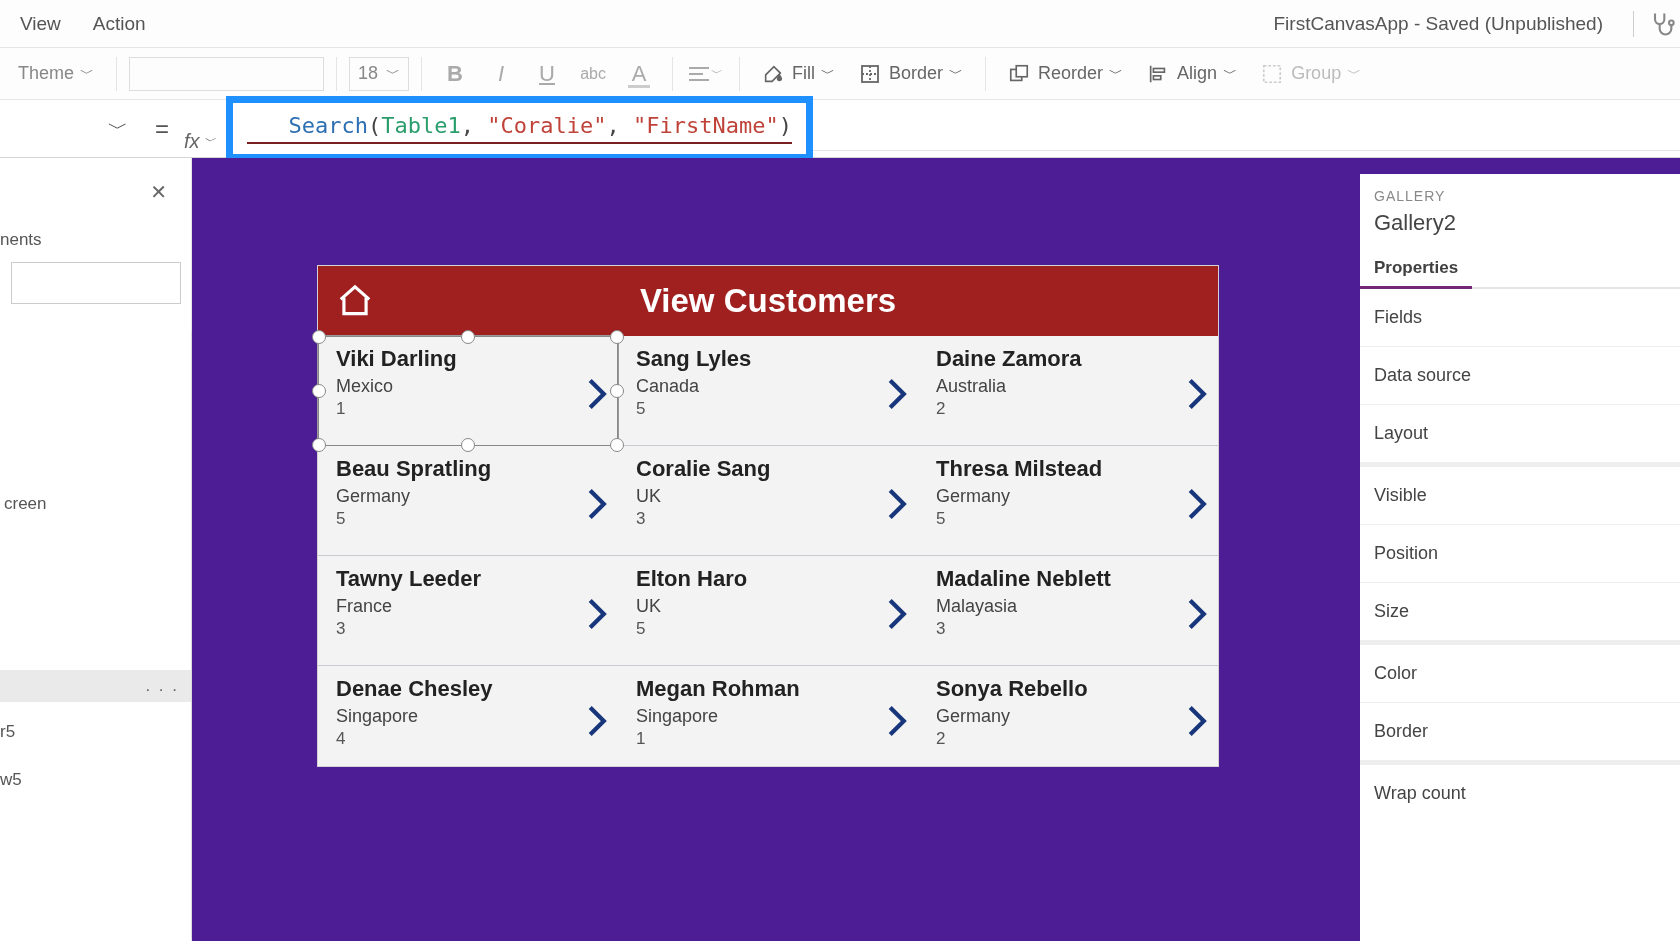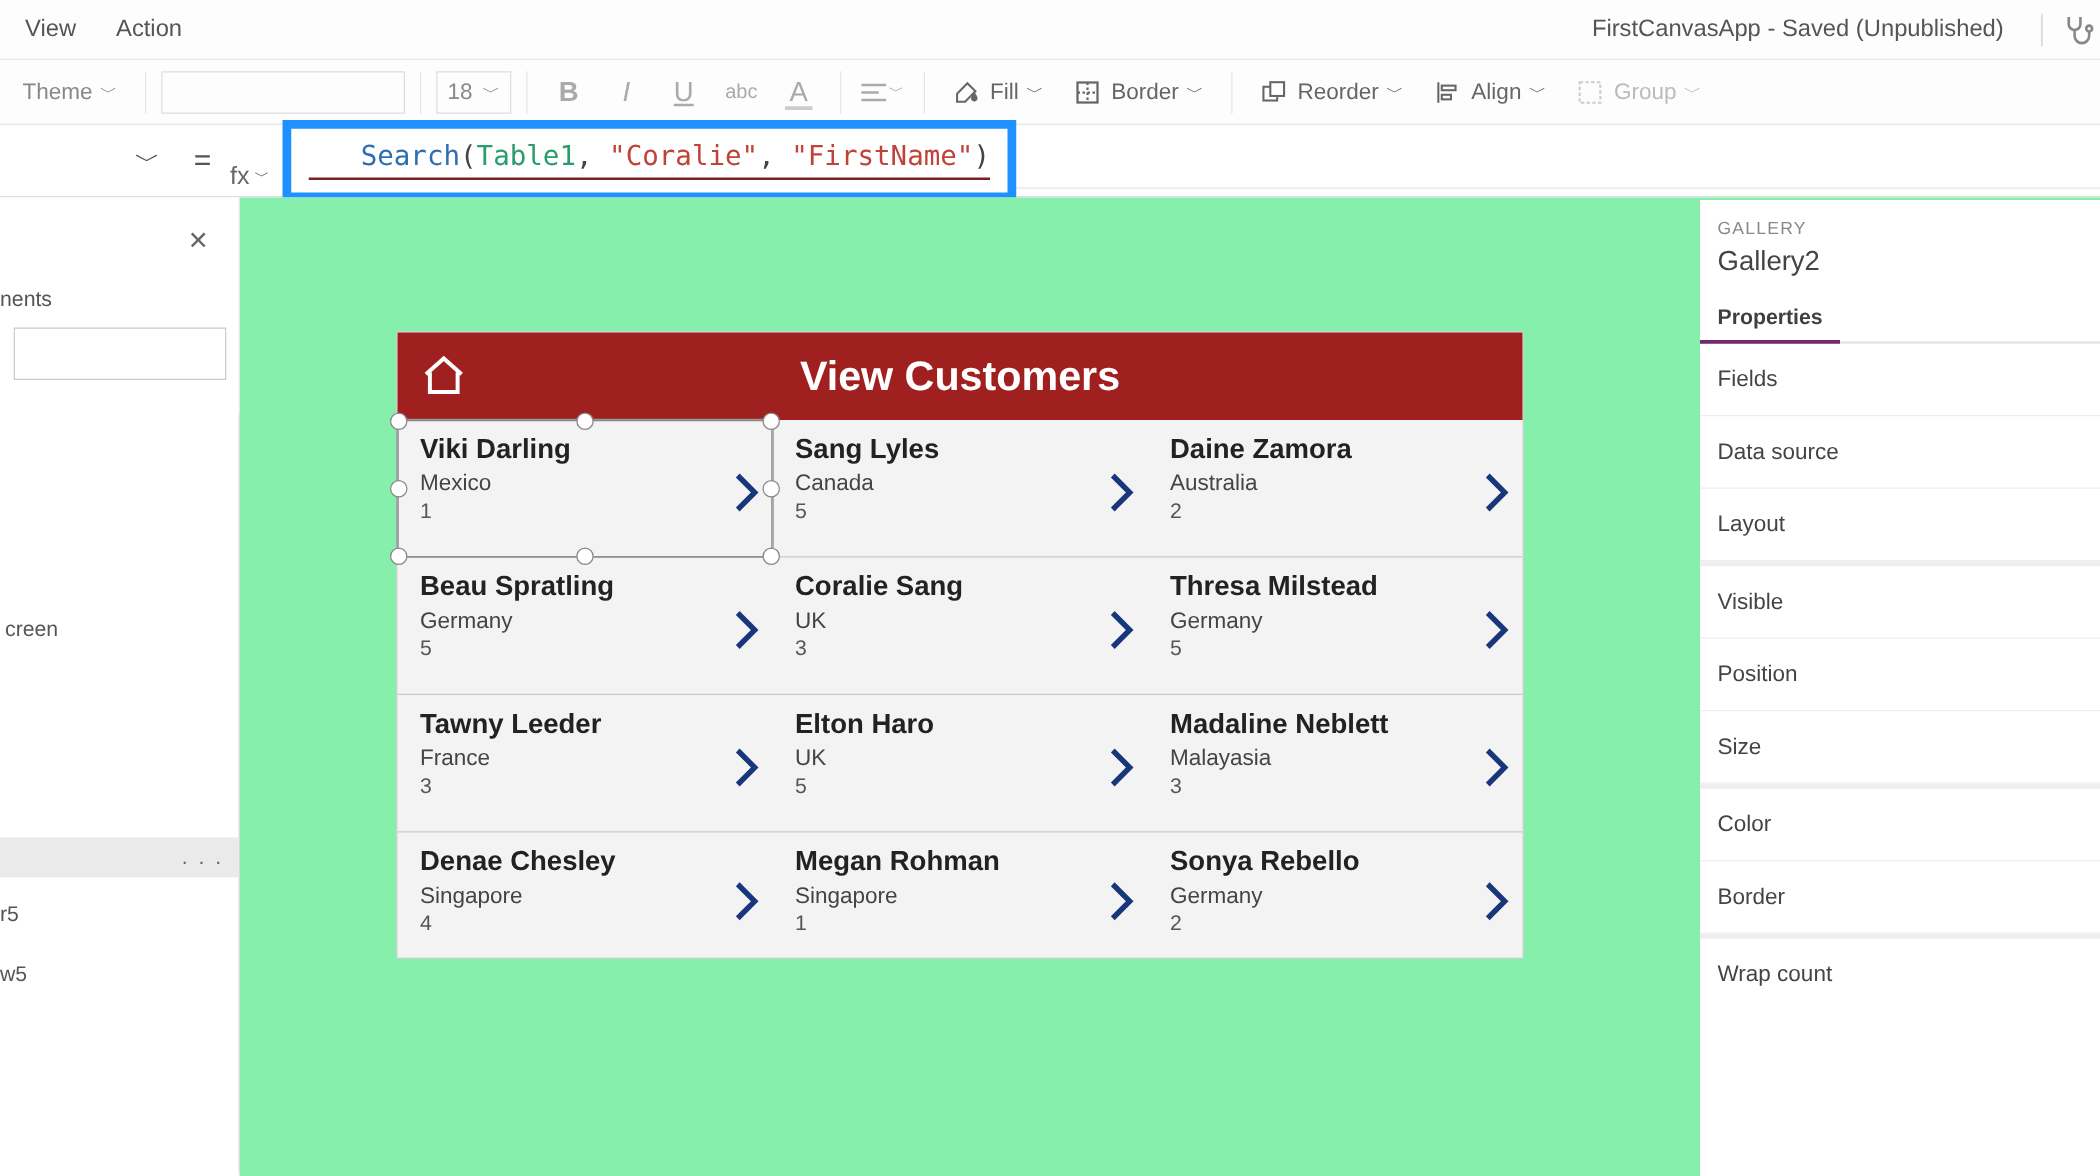--- a/index.html
+++ b/index.html
@@ -114,7 +114,7 @@
     font-size: 24px; color:#555;
   }
   .fx-label {
-    font-size: 20px; color:#666;
+    font-size: 20px; font-style: italic; color:#666;
     display:flex; align-items:center; gap:4px;
     padding-right:10px;
     margin-top:25px;

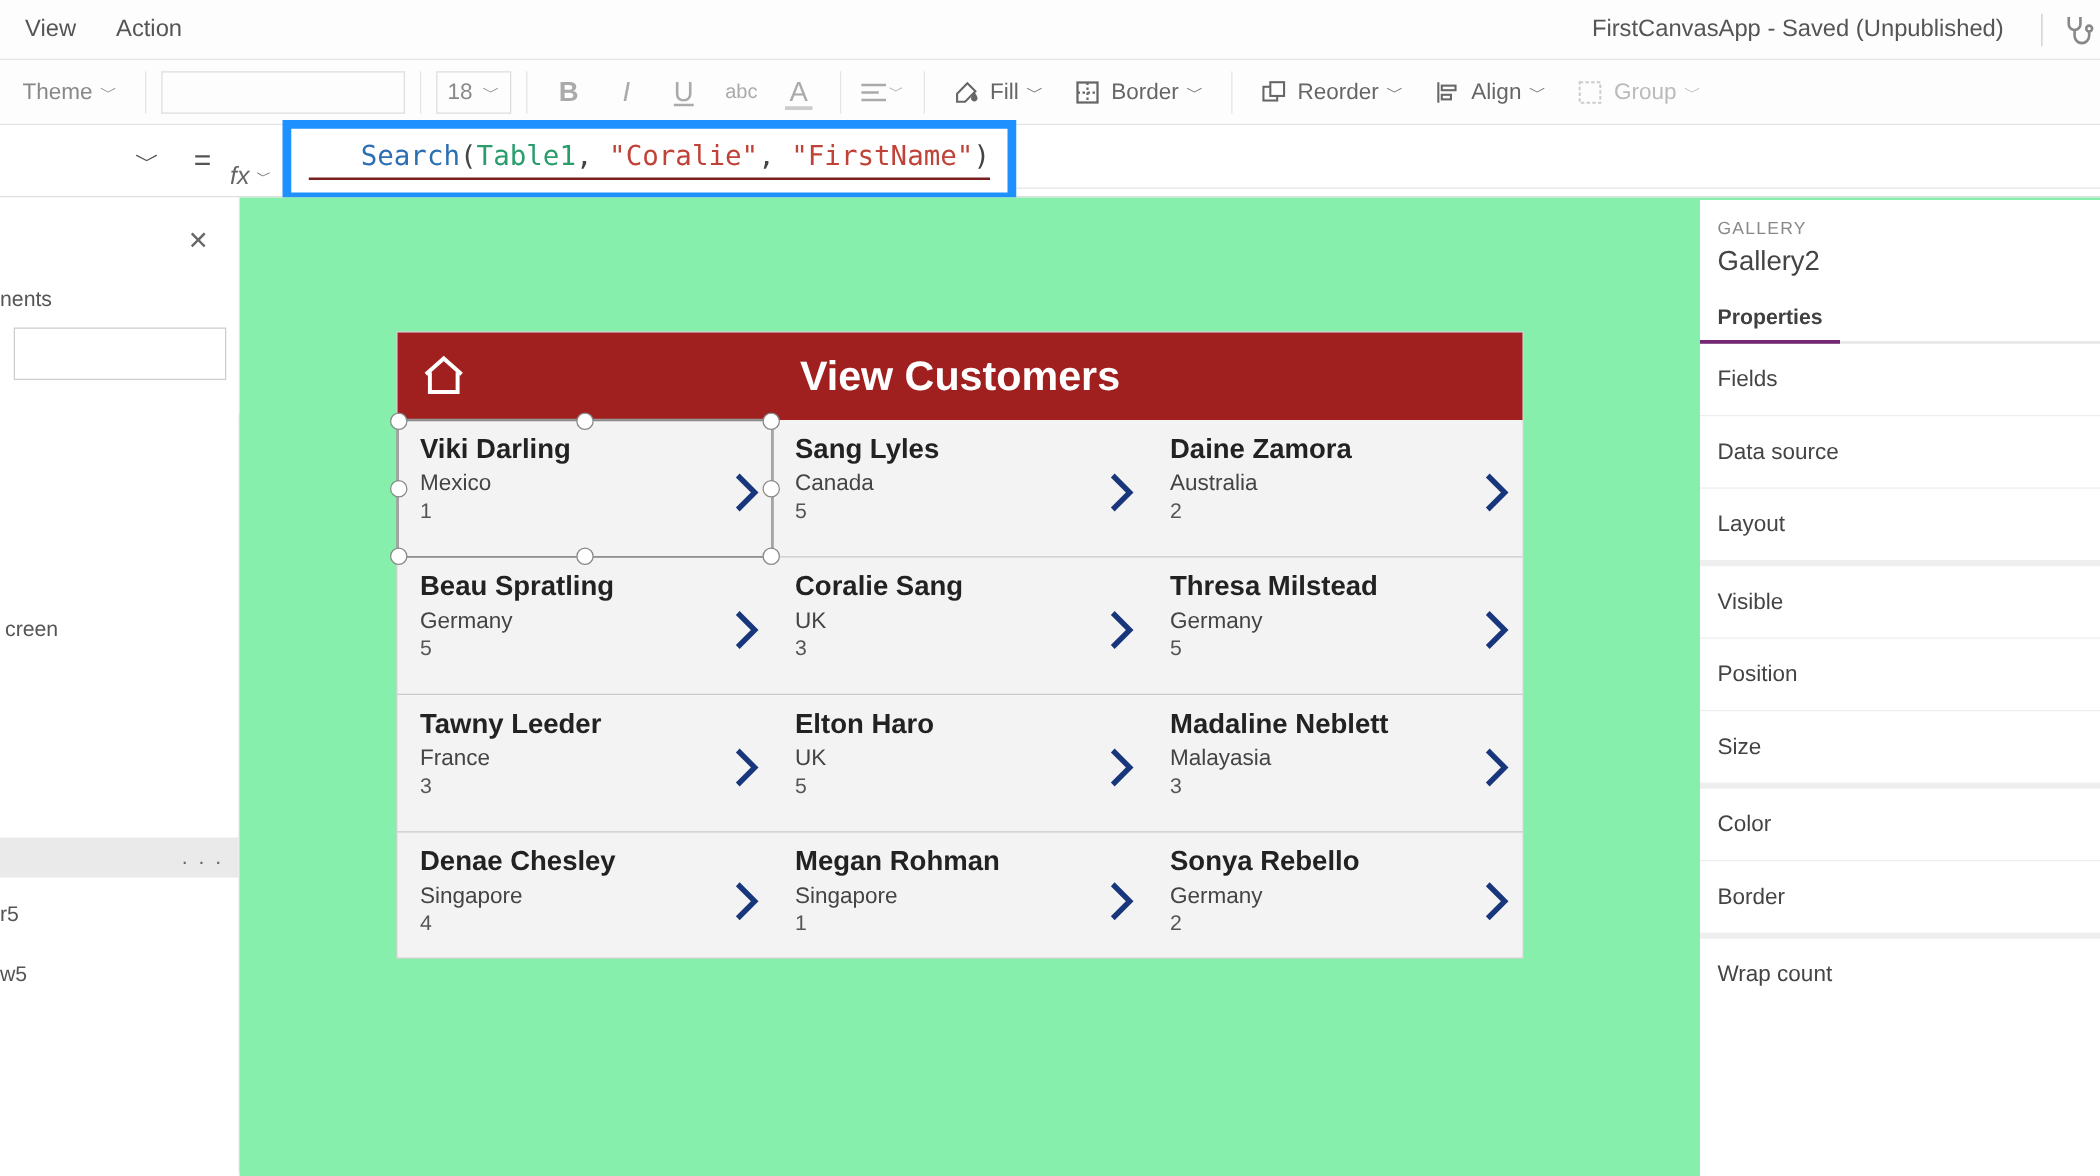--- a/index.html
+++ b/index.html
@@ -274,7 +274,7 @@
     width: 320px;
     background:#fff;
     position:absolute;
-    right:0; top:2px; bottom:0;
+    right:0; top:16px; bottom:0;
     font-size:18px;
     color:#444;
     padding-top:14px;

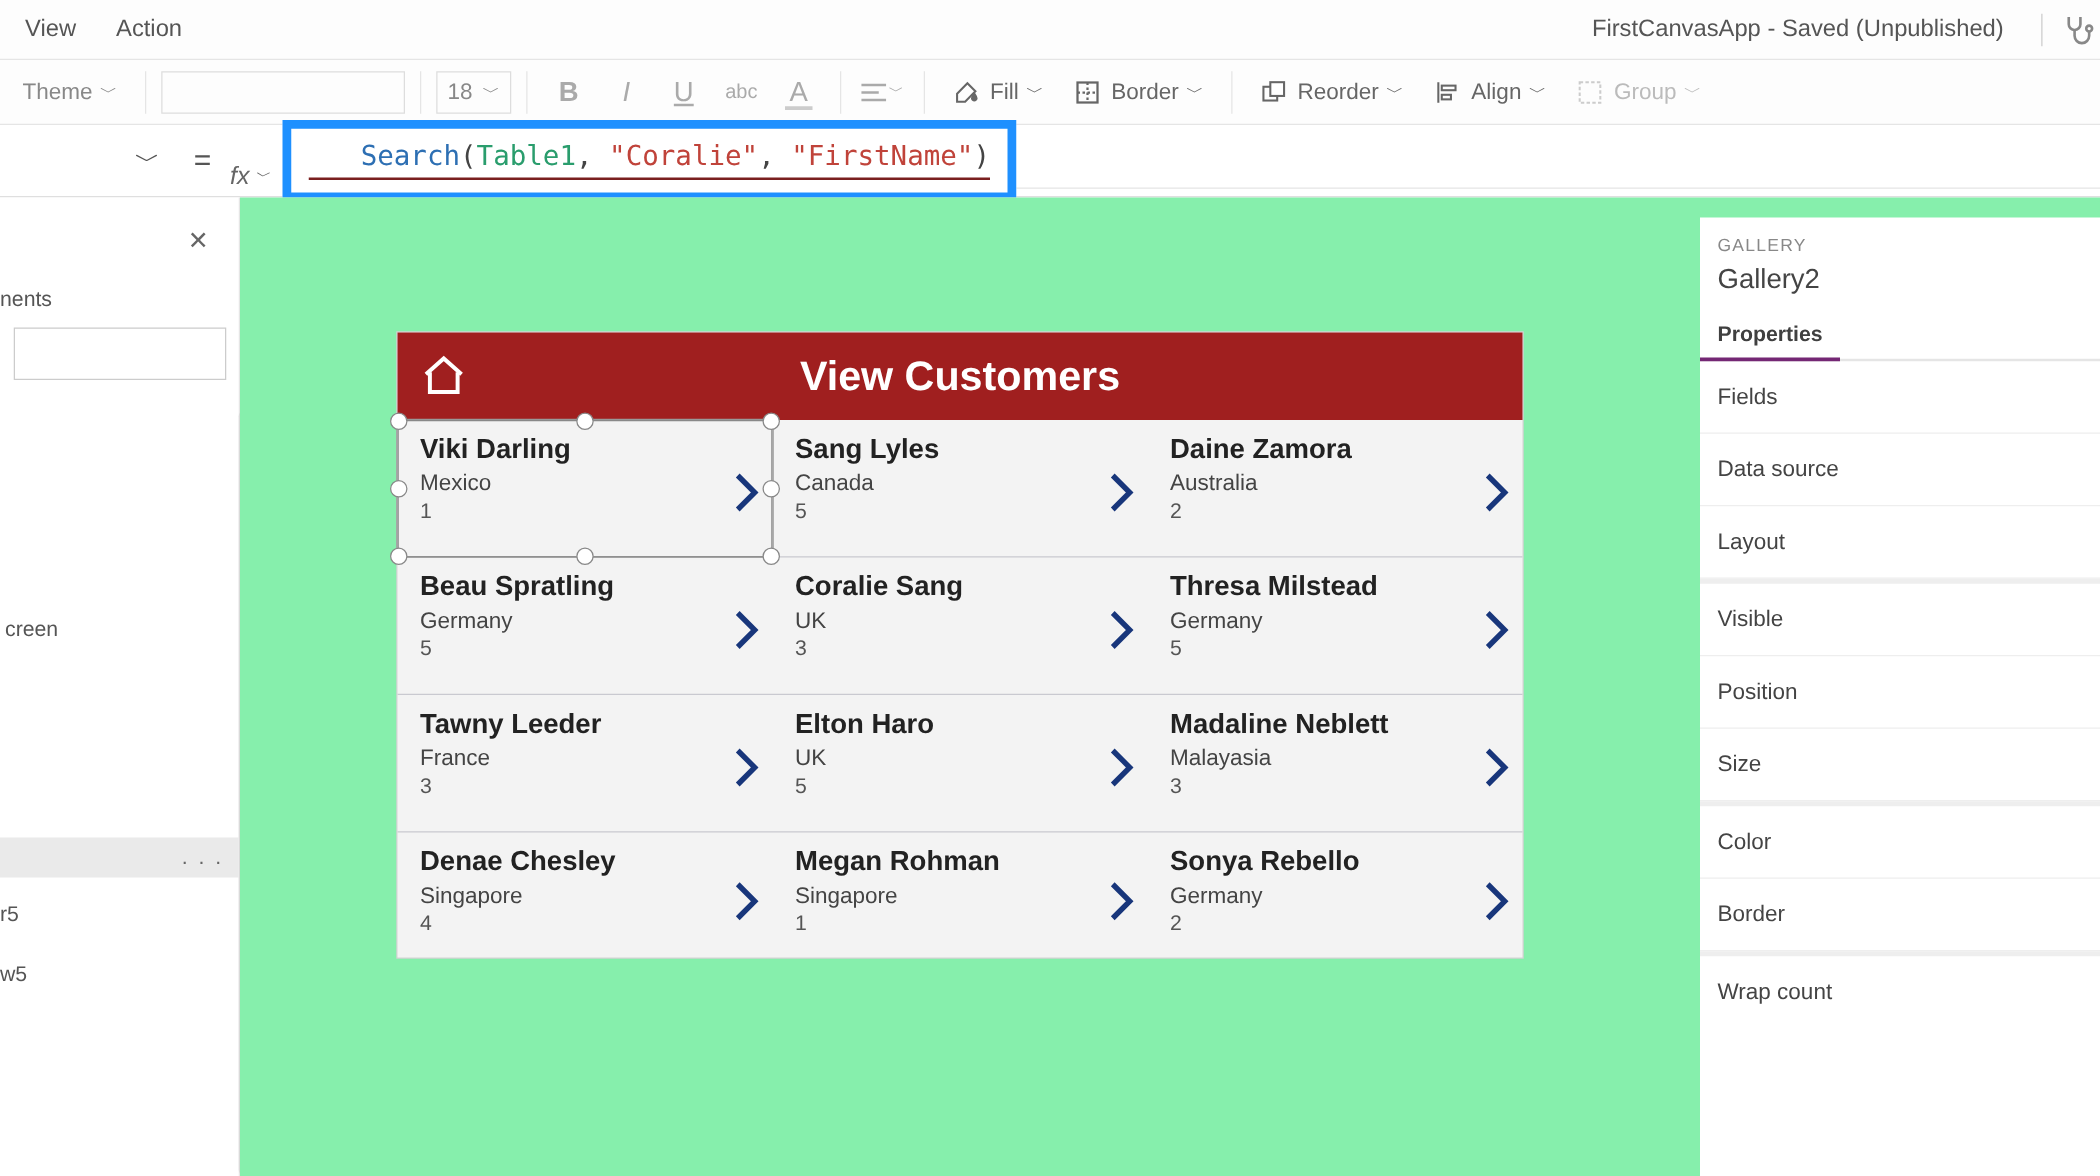--- a/index.html
+++ b/index.html
@@ -195,7 +195,7 @@
   .canvas-area {
     flex:1;
     position:relative;
-    background:#86efac;
+    background:#4c1d95;
   }
   .device-frame {
     position:absolute;

